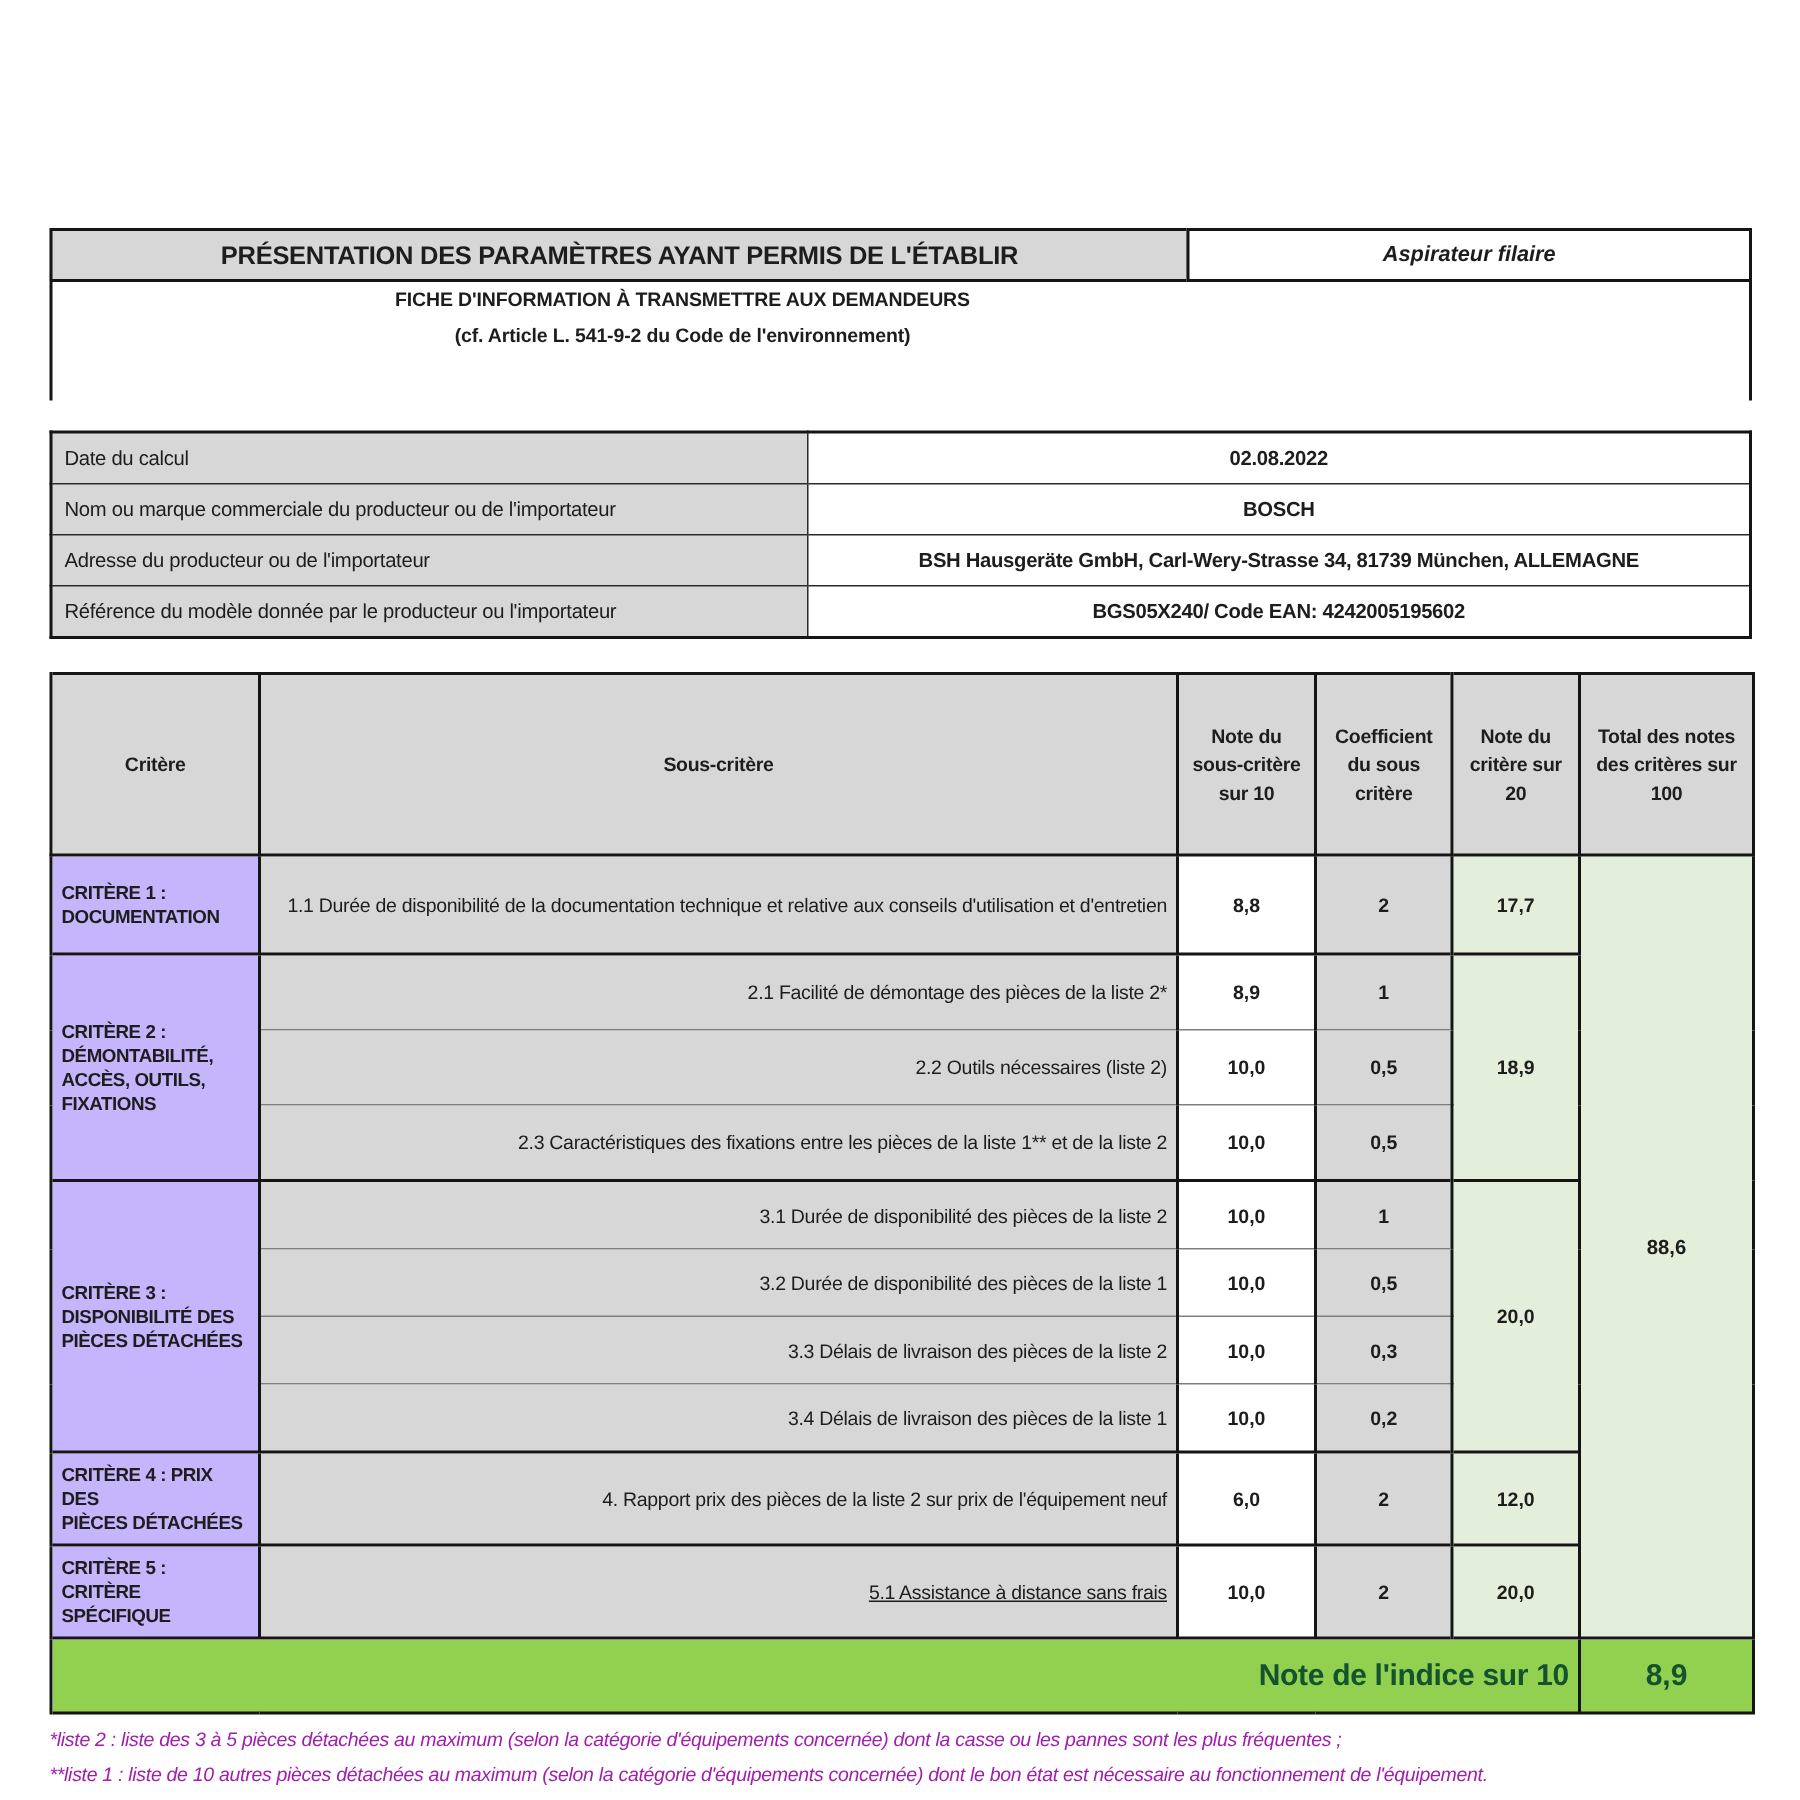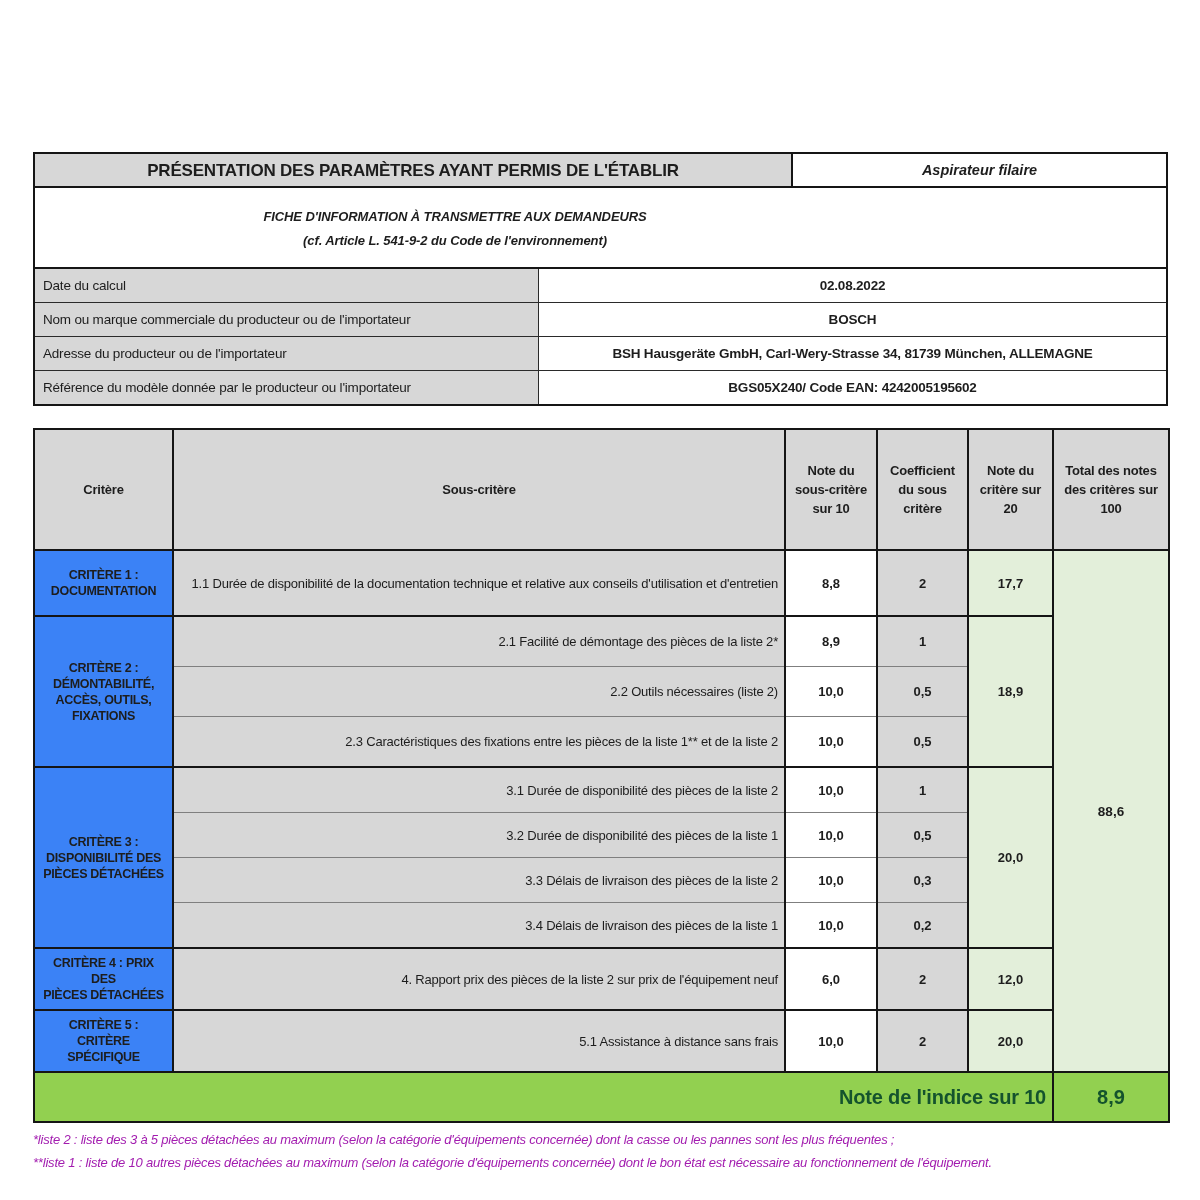--- a/index.html
+++ b/index.html
@@ -15,7 +15,7 @@
 
   
   .fiche{border-left:2px solid #151515;border-right:2px solid #151515;height:79px;background:#fff;}
-  .fiche-inner{width:840px;text-align:center;padding-top:17px;font-weight:bold;font-size:13px;line-height:24px;letter-spacing:-0.1px;font-style:italic;}
+  .fiche-inner{width:840px;text-align:center;font-weight:bold;font-size:13px;line-height:24px;letter-spacing:-0.1px;}
 
   
   .info-table{width:1135px;border-collapse:collapse;table-layout:fixed;}

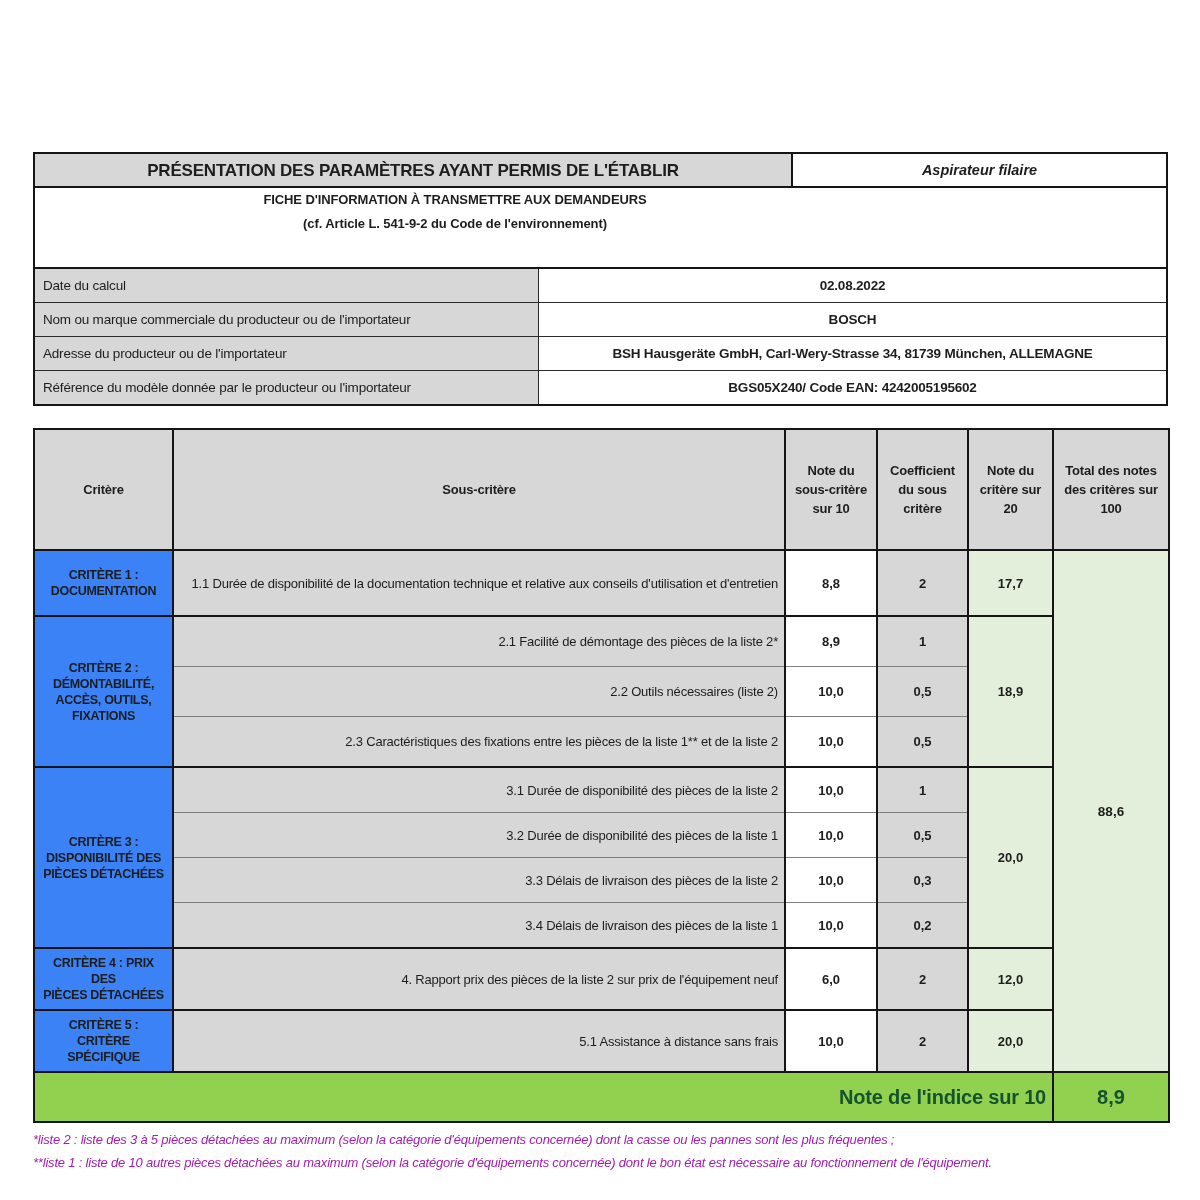--- a/index.html
+++ b/index.html
@@ -18,7 +18,7 @@
   .fiche-inner{width:840px;text-align:center;font-weight:bold;font-size:13px;line-height:24px;letter-spacing:-0.1px;}
 
   
-  .info-table{width:1135px;border-collapse:collapse;table-layout:fixed;}
+  .info-table{width:1135px;border-collapse:collapse;table-layout:fixed;margin-top:20px;}
   .info-table td{border:1px solid #2a2a2a;font-size:13.5px;height:33px;padding:0 8px;letter-spacing:-0.2px;}
   .info-table{border:2px solid #151515;}
   .info-table td.lbl{width:487px;background:#d7d7d7;text-align:left;}

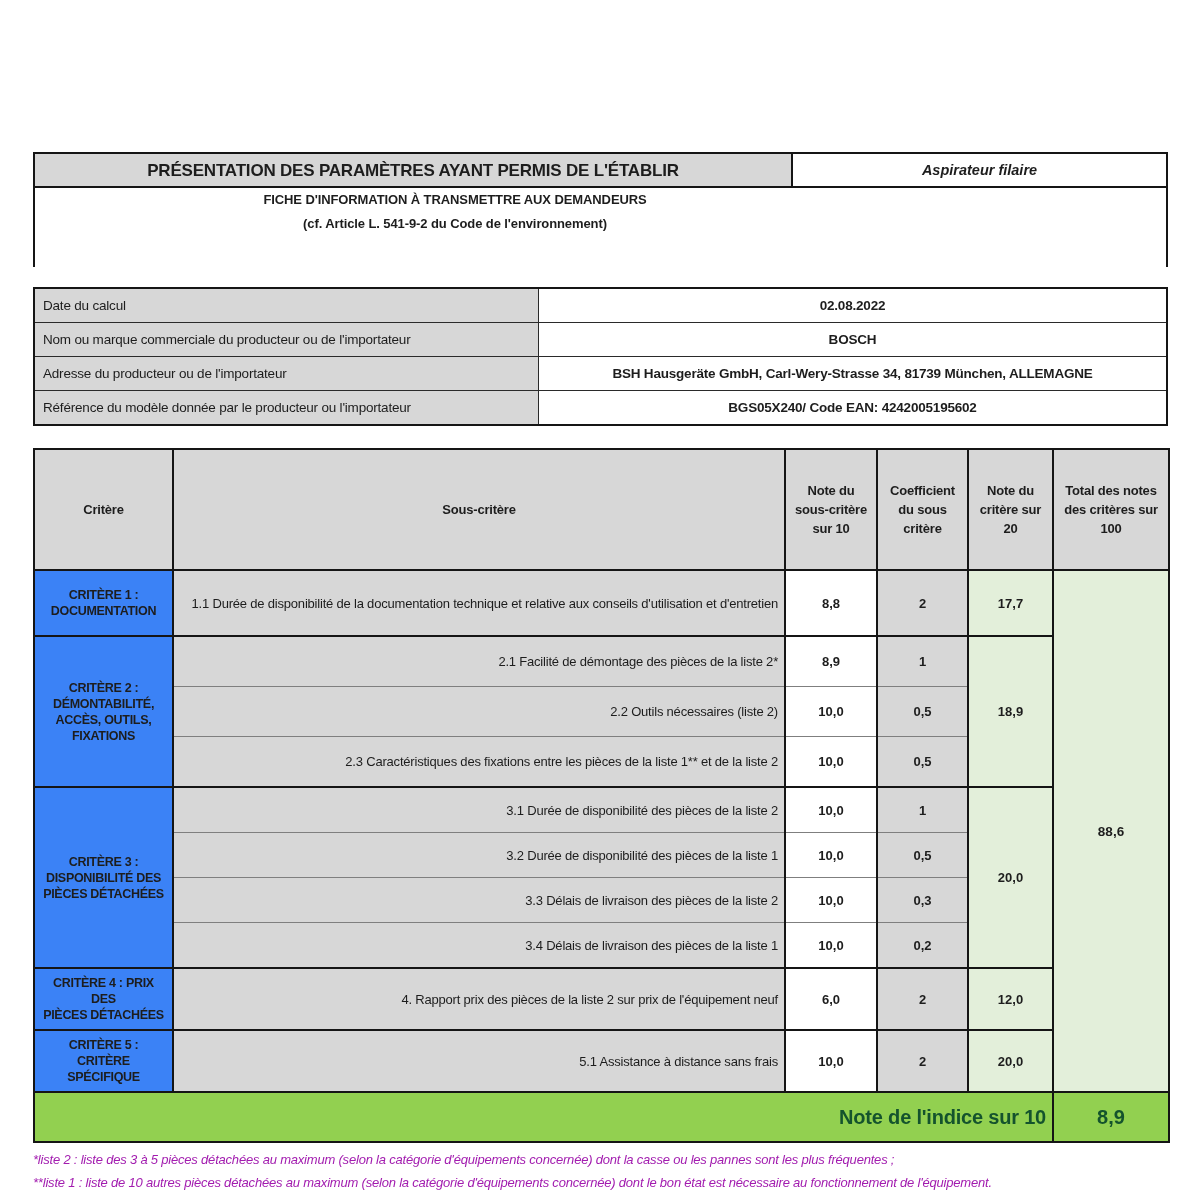--- a/index.html
+++ b/index.html
@@ -30,7 +30,7 @@
   .main-table th{background:#d7d7d7;font-size:13px;font-weight:bold;line-height:19px;height:107px;border-bottom:2px solid #151515;border-left:2px solid #151515;border-right:2px solid #151515;letter-spacing:-0.2px;}
   .main-table td{border-left:2px solid #151515;border-right:2px solid #151515;}
   .main-table tr.gs td{border-top:2px solid #151515;}
-  .crit{background:#3b82f6;text-align:center;font-weight:bold;font-size:12.5px;line-height:16px;white-space:pre-line;letter-spacing:-0.3px;}
+  .crit{background:#c4b5fd;font-weight:bold;font-size:12.5px;line-height:16px;white-space:pre-line;letter-spacing:-0.3px;}
   .sub{background:#d7d7d7;text-align:right;font-size:13px;line-height:17px;letter-spacing:-0.2px;}
   .n10{background:#ffffff;text-align:center;font-weight:bold;font-size:13px;}
   .coef{background:#d7d7d7;text-align:center;font-weight:bold;font-size:13px;}

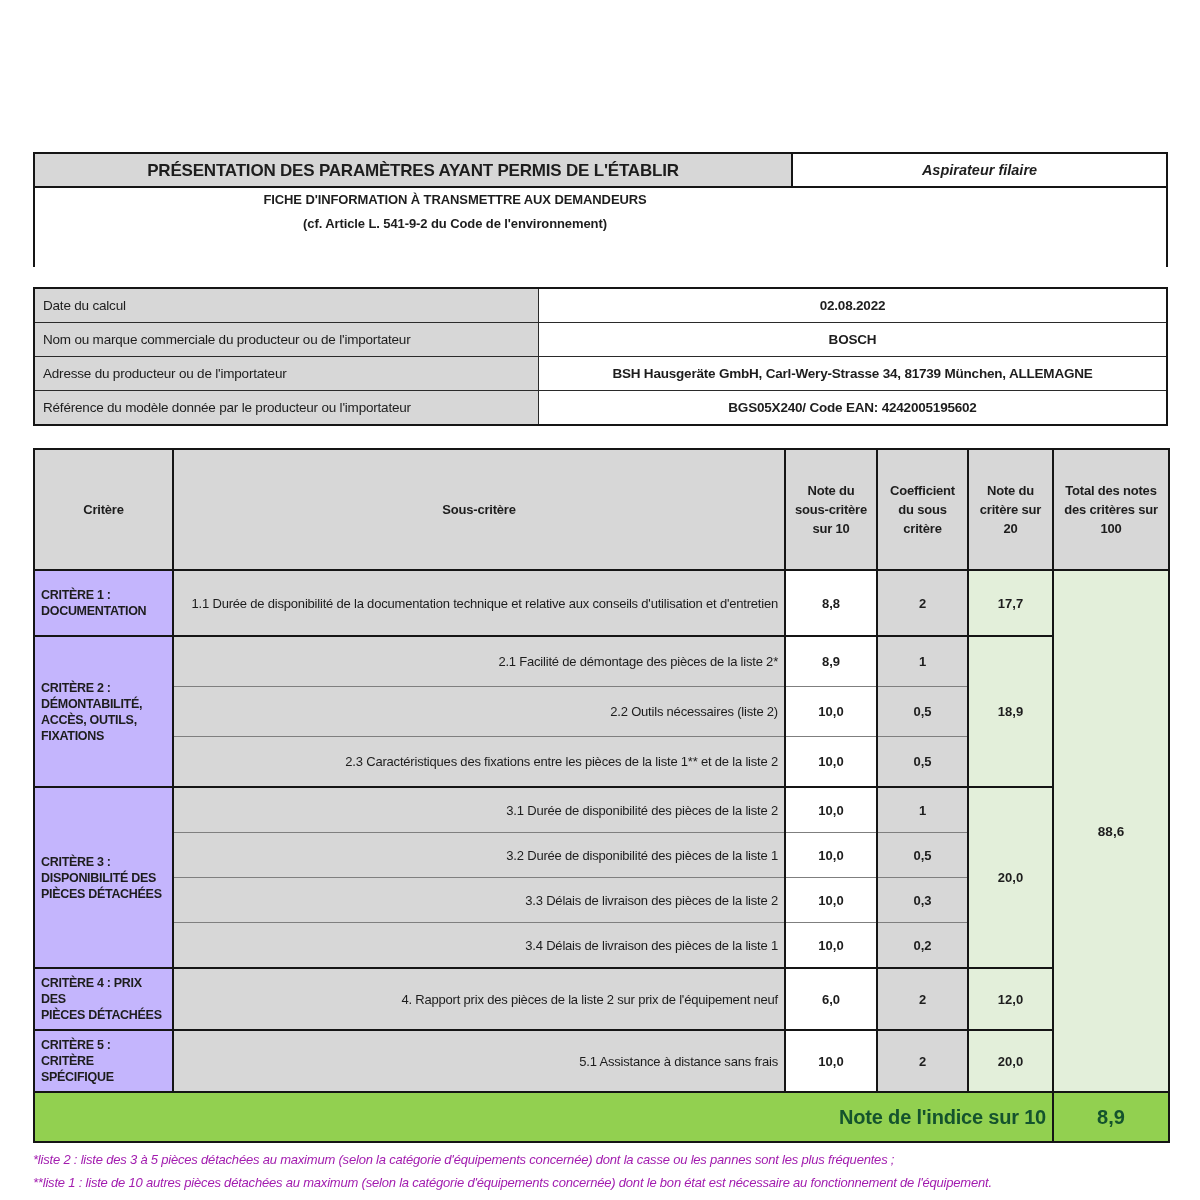--- a/index.html
+++ b/index.html
@@ -36,7 +36,7 @@
   .coef{background:#d7d7d7;text-align:center;font-weight:bold;font-size:13px;}
   .n20{background:#e3efda;text-align:center;font-weight:bold;font-size:13px;}
   .total{background:#e3efda;text-align:center;font-weight:bold;font-size:13.5px;}
-  .h52 td{height:52px;} .h37{height:37px;} .h32{height:32px;} .h46{height:46px;} .h34{height:34px;}
+  .h52 td{height:52px;} .h37{height:37px;} .h32{height:32px;} .h46{height:46px;} .h34{height:34px;text-decoration:underline;}
 
   
   .final-label,.final-value{background:#92d050;color:#14532d;font-weight:bold;font-size:20px;height:36px;border-top:2px solid #151515 !important;}

